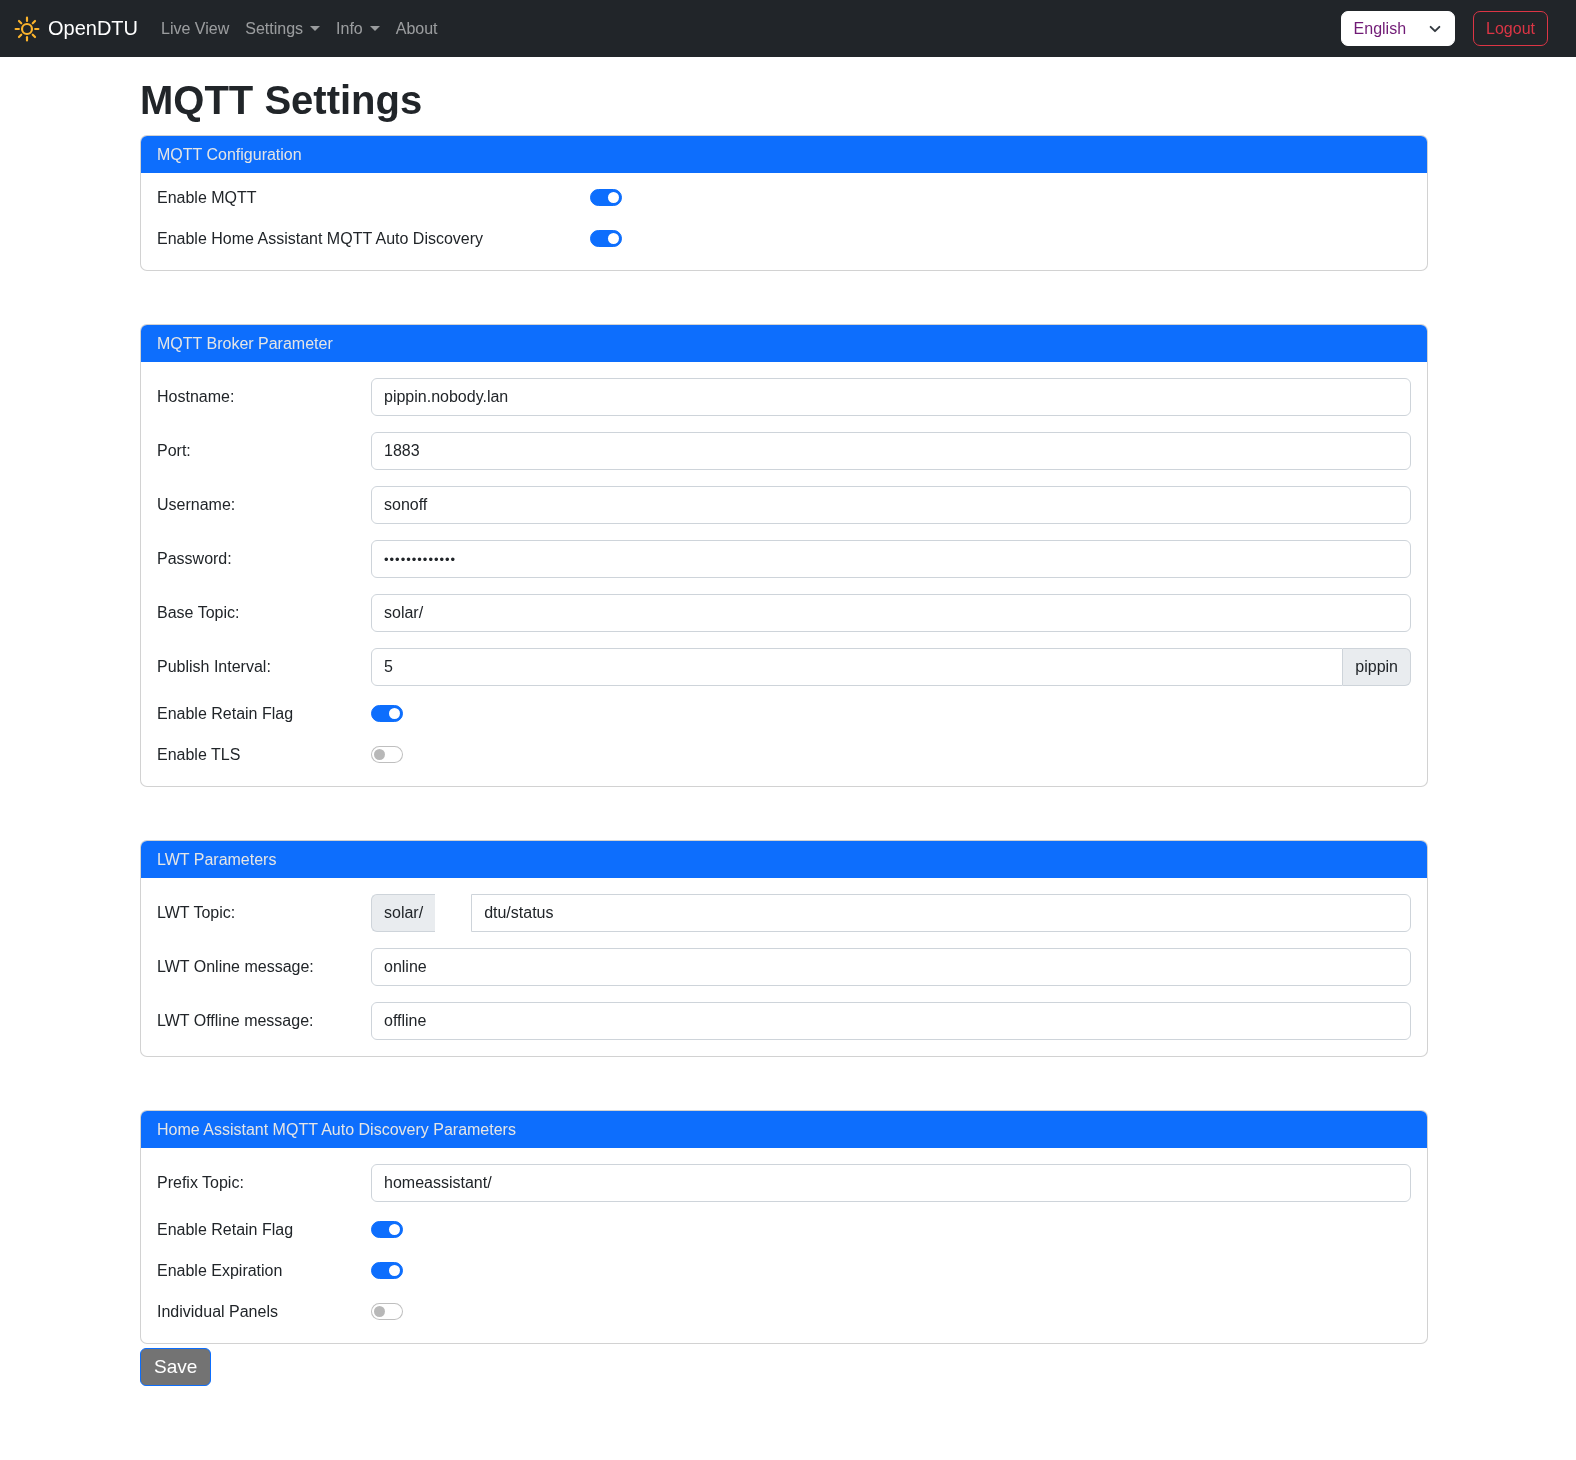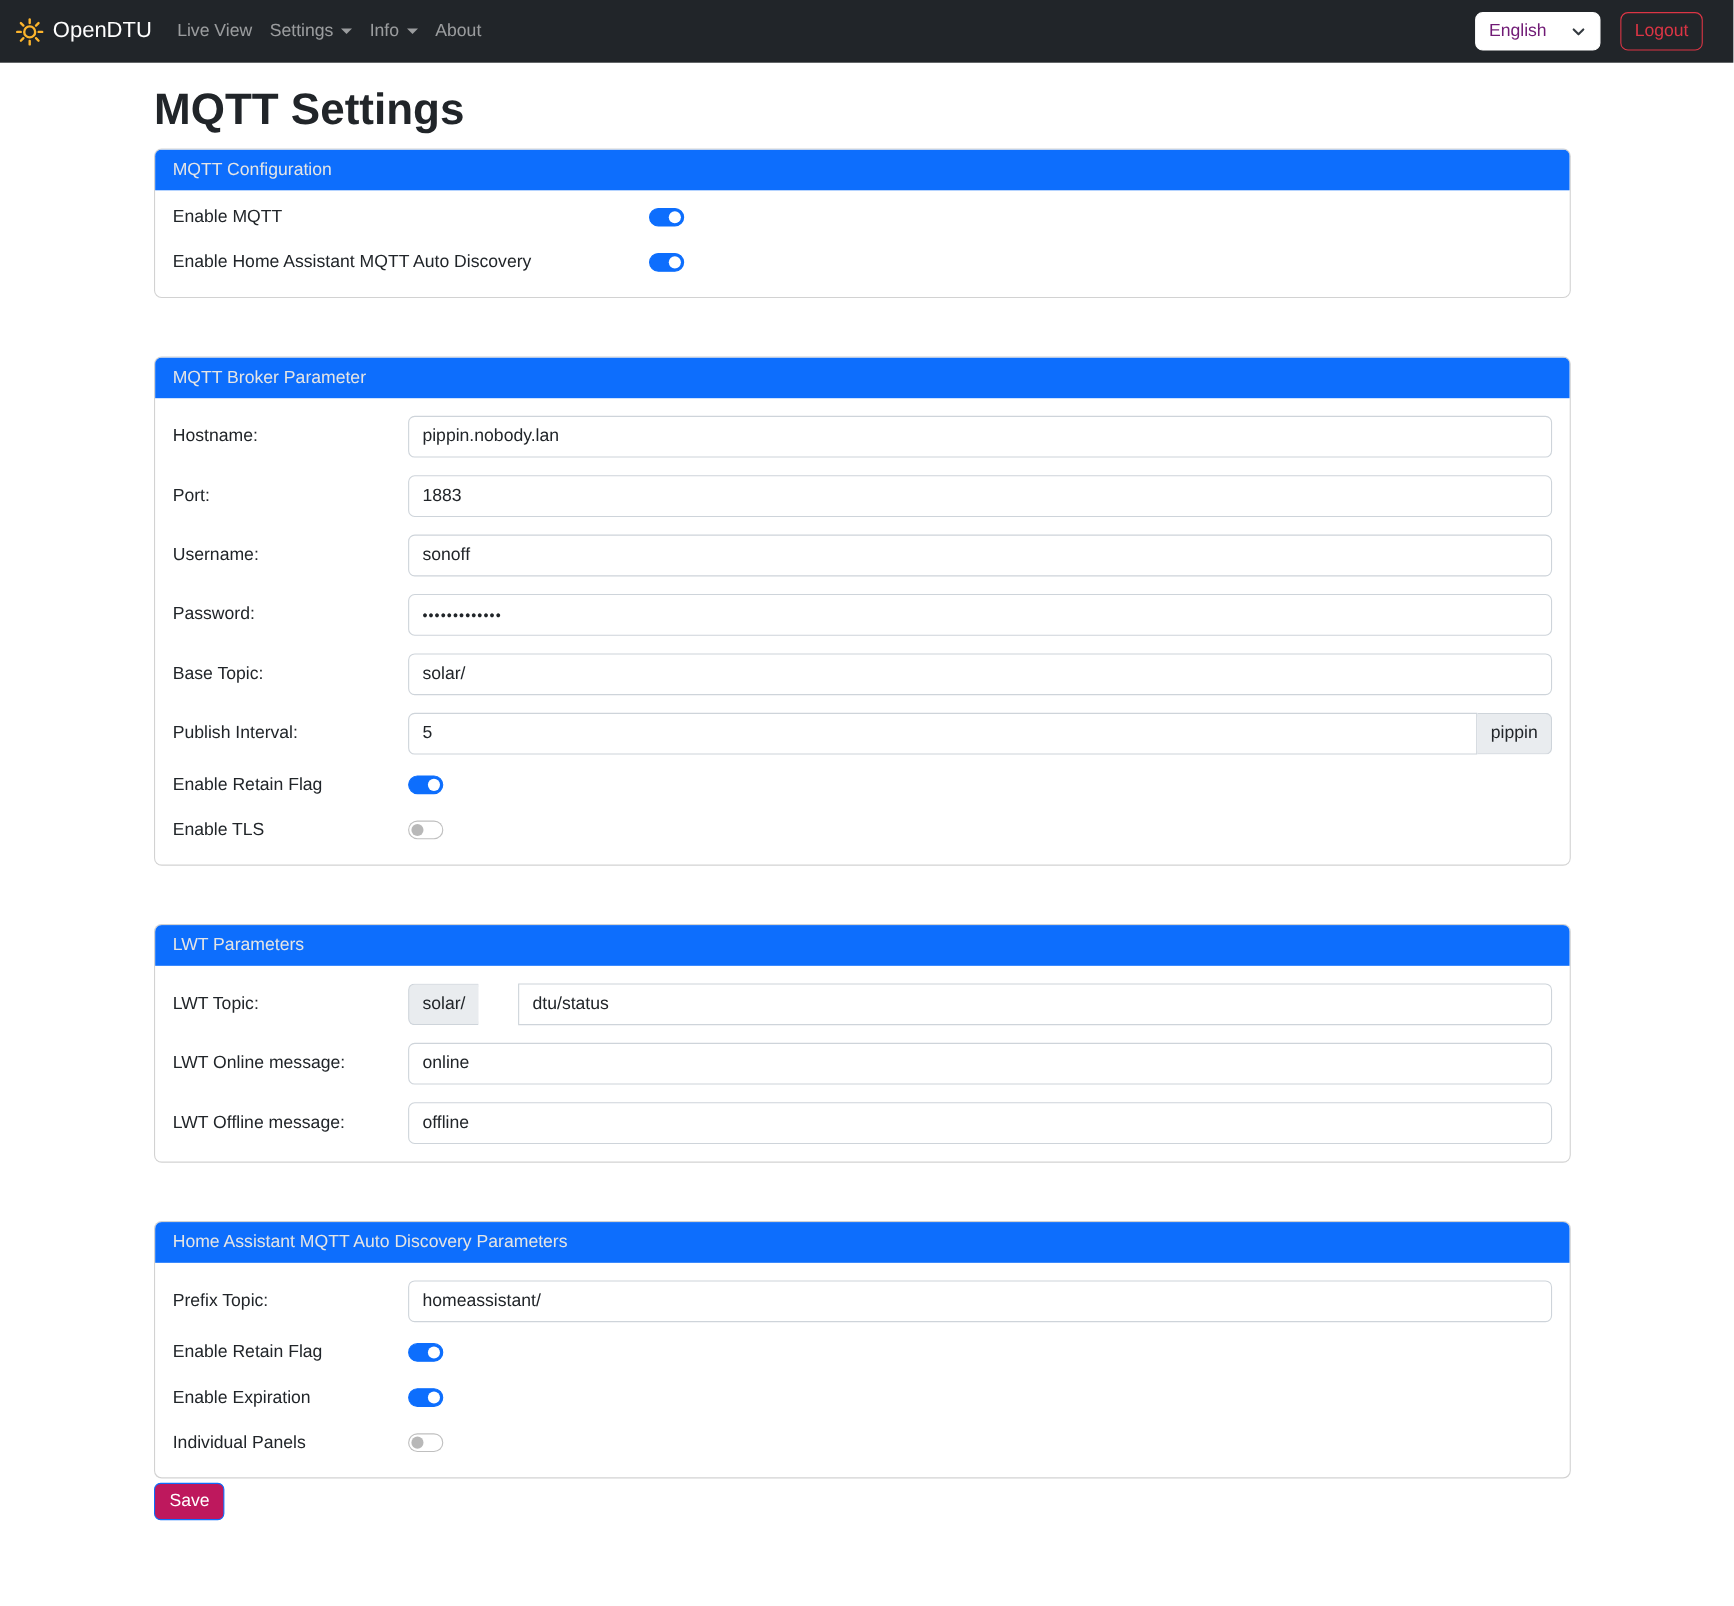--- a/index.html
+++ b/index.html
@@ -62,8 +62,8 @@
   .switch.off::after { content:""; position:absolute; top:2px; left:2px;
     width:11px; height:11px; border-radius:50%; background:rgba(0,0,0,0.28); }
 
-  .save-btn { background:#be185d; color:#fff; border:1px solid #0d6efd;
-    border-radius:6px; padding:7px 13px; font-size:16px; cursor:pointer;
+  .save-btn { background:#737373; color:#fff; border:1px solid #0d6efd;
+    border-radius:6px; padding:7px 13px; font-size:19px; cursor:pointer;
     font-family:inherit; margin-bottom:23px; }
 </style>
 </head>

